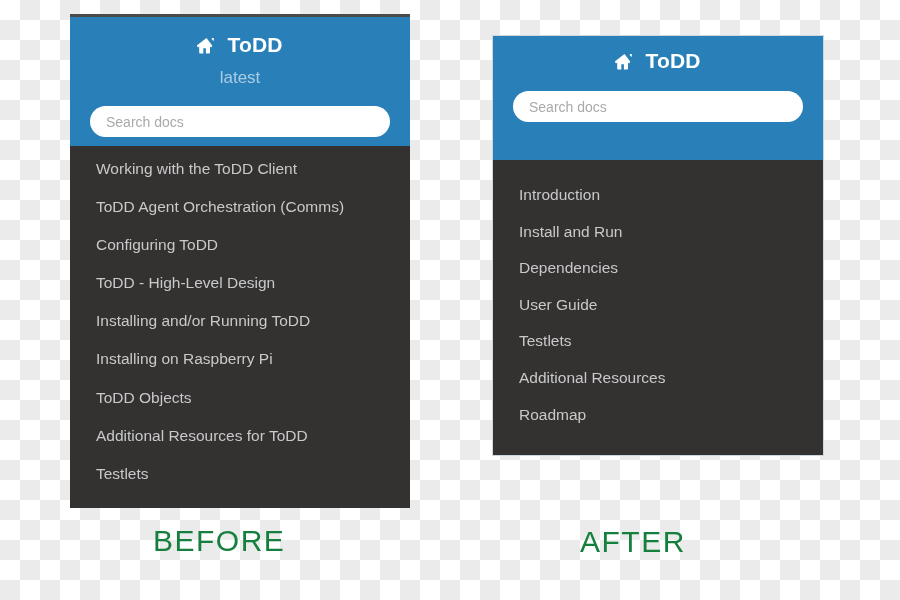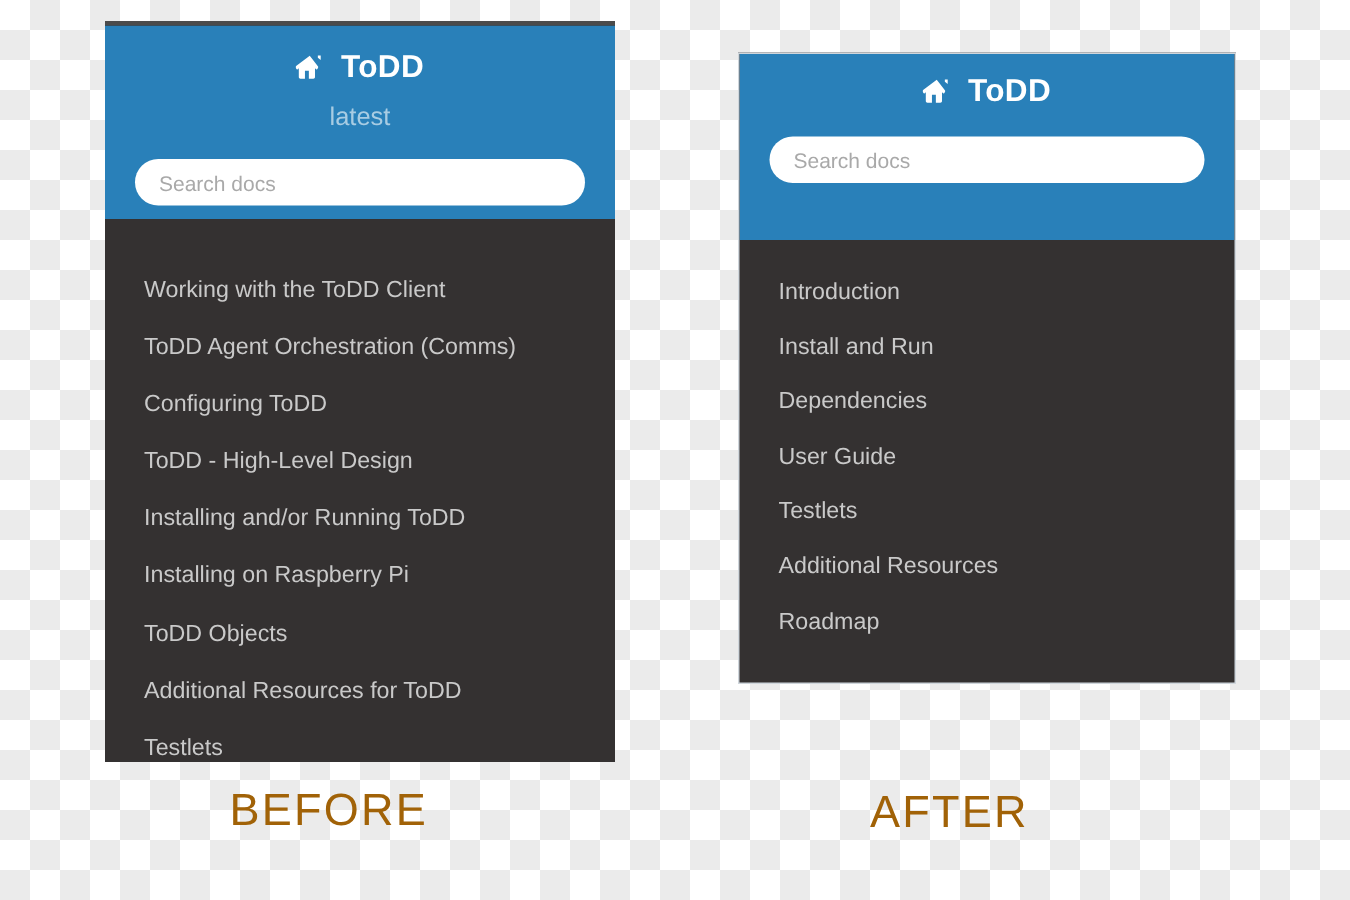--- a/index.html
+++ b/index.html
@@ -118,7 +118,7 @@
     cursor: pointer;
     white-space: nowrap;
   }
-  #panel-before .nav-list { padding-top: 39px; }
+  #panel-before .nav-list { padding-top: 14px; }
   #panel-before .nav-item { padding: 0 14px 0 26px; margin-bottom: 19.5px; }
 
   #panel-after .nav-list { padding-top: 26px; }

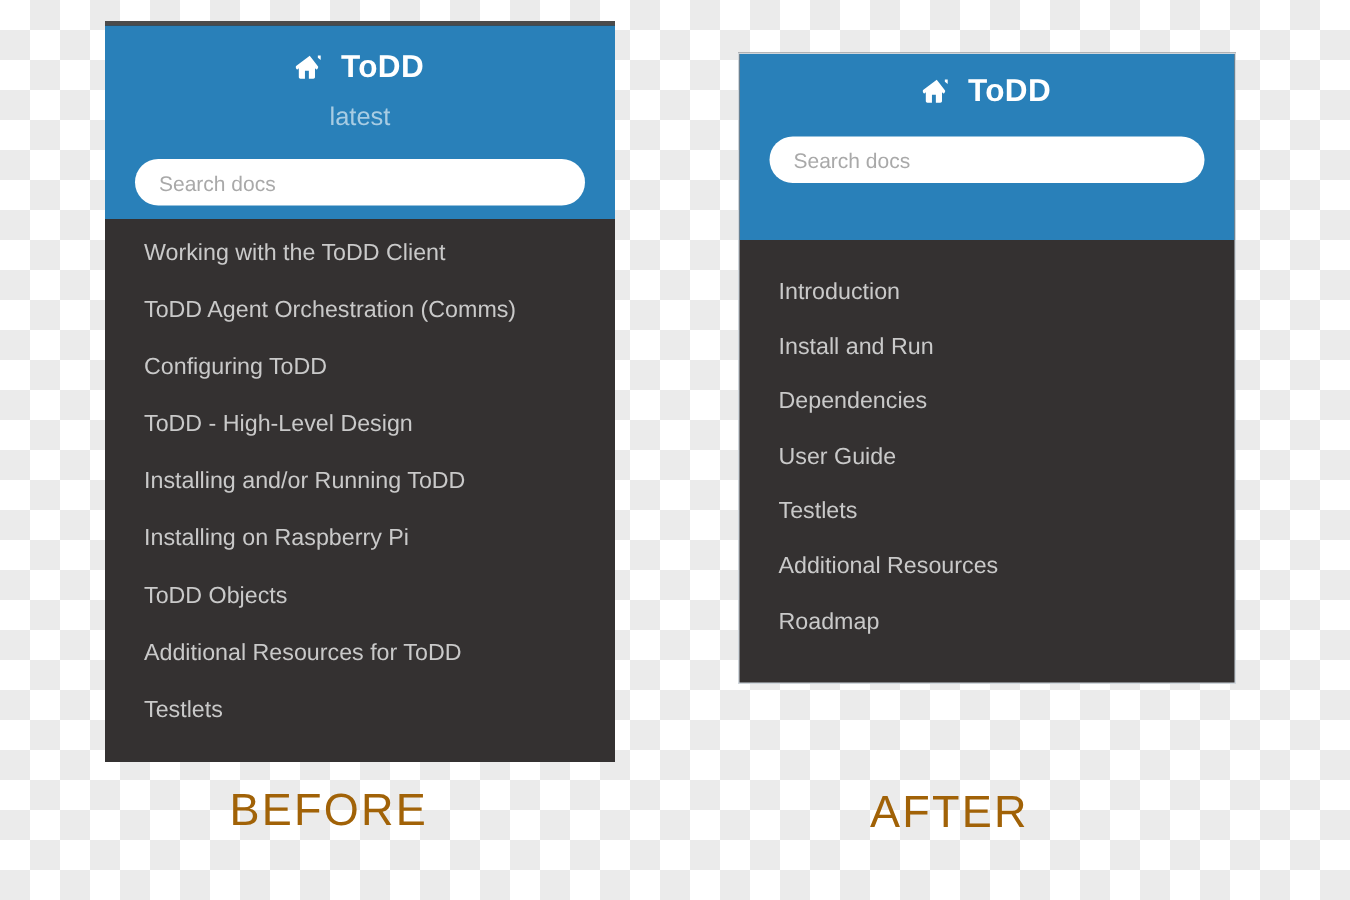--- a/index.html
+++ b/index.html
@@ -144,7 +144,7 @@
 
   .caption {
     position: absolute;
-    color: #a16207;
+    color: #15803d;
     font-size: 30px;
     letter-spacing: 1.5px;
     white-space: nowrap;

